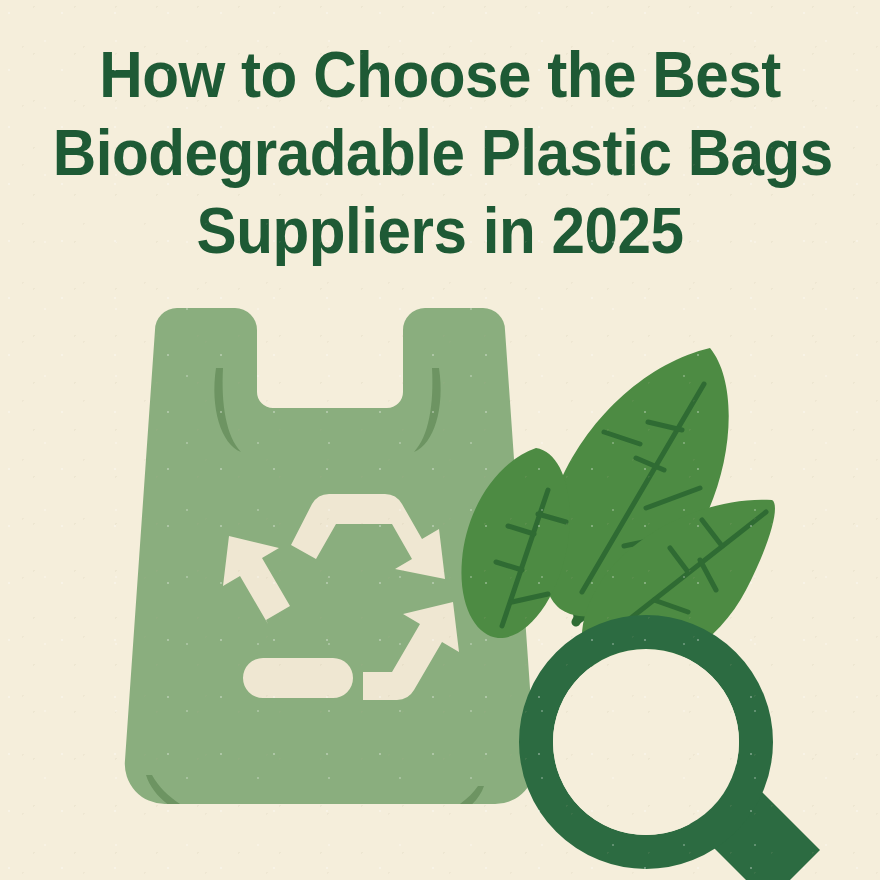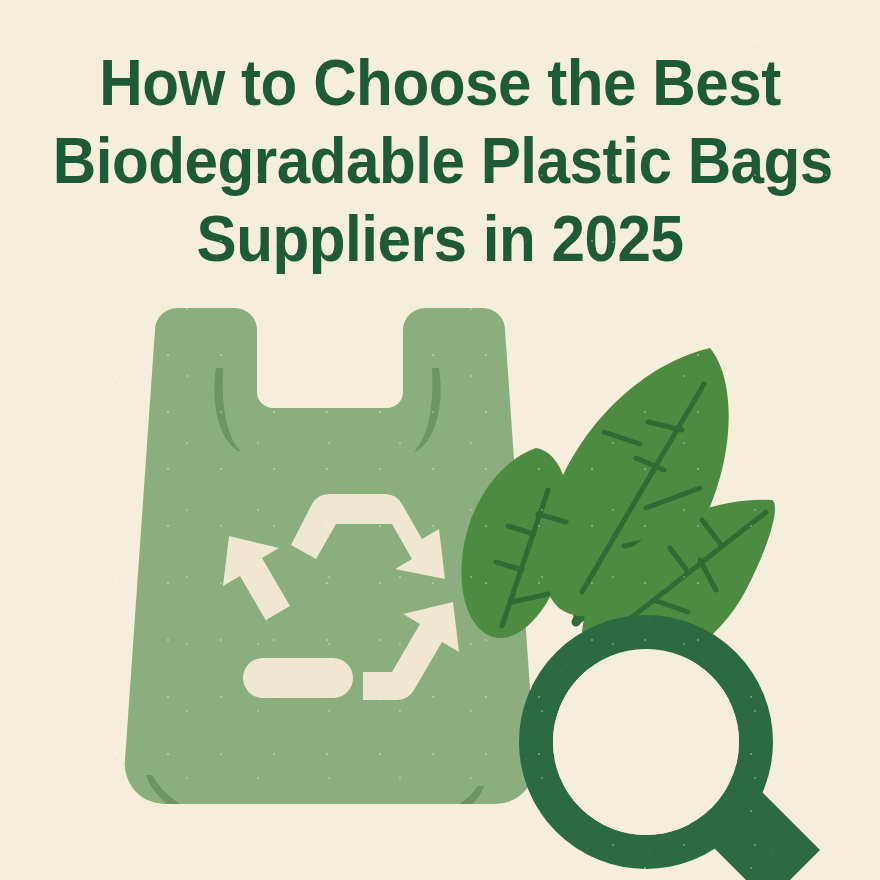--- a/index.html
+++ b/index.html
@@ -39,7 +39,6 @@
     text-align: center;
     padding: 0 28px;
     box-sizing: border-box;
-    margin-top: 8px;
   }
   .title-line {
     color: #1e5a35;

